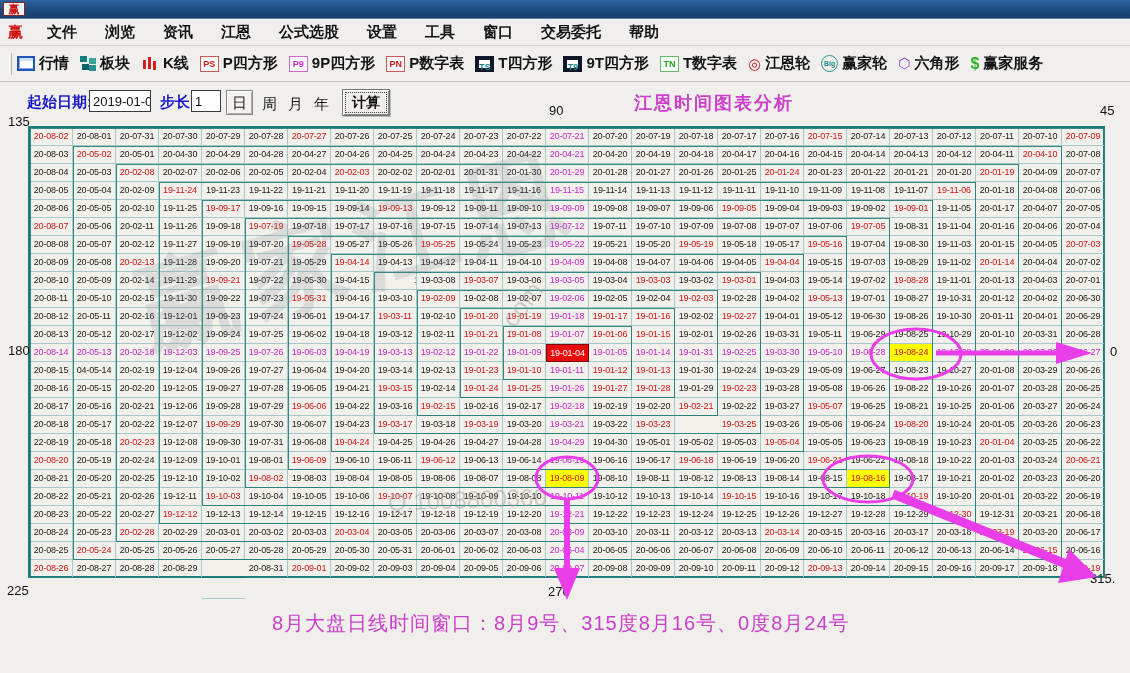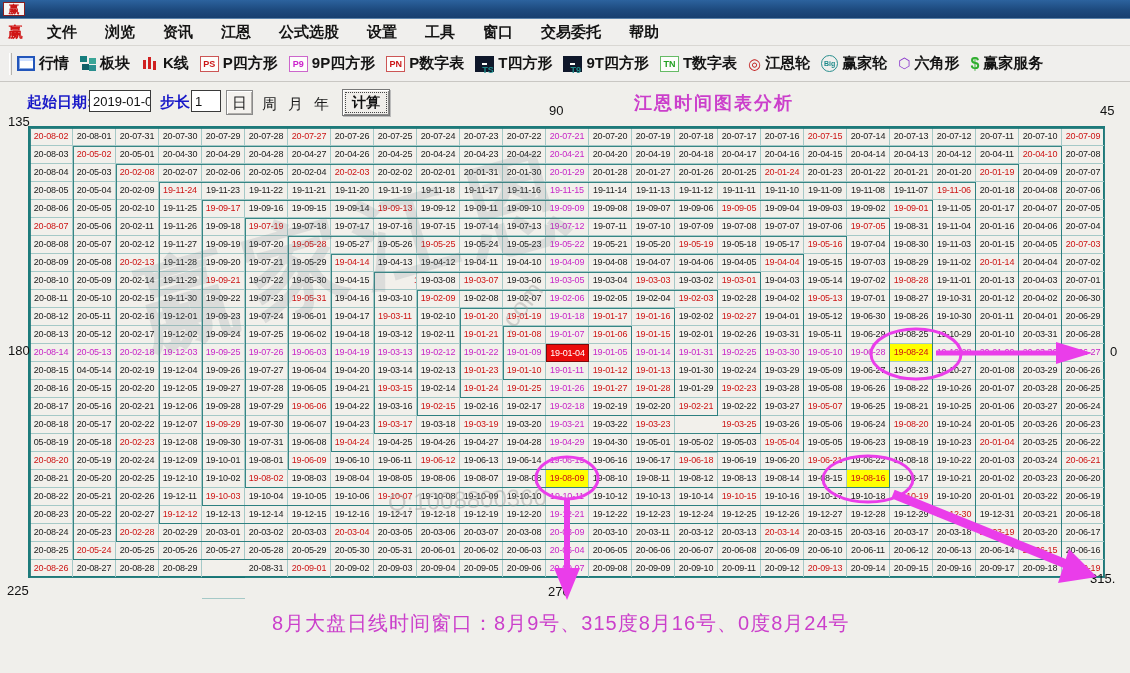--- a/index.html
+++ b/index.html
@@ -30,7 +30,7 @@
     text-align:center; line-height:14px; background:#fdfdfb; }
   .b-red    { color:#cc1616; border:1px solid #cc5555; }
   .b-mag    { color:#cc22cc; border:1px solid #cc66cc; }
-  .b-teal   { color:#1d8a8a; border:7px solid #0f172a; }
+  .b-teal   { color:#1d8a8a; border:4px solid #0f172a; }
   .b-green  { color:#22a022; border:1px solid #66bb66; }
   .ic-table { display:inline-block; width:18px; height:15px; border:2px solid #2255bb;
     background:linear-gradient(#cfe0ff 3px,#fff 3px),#fff;

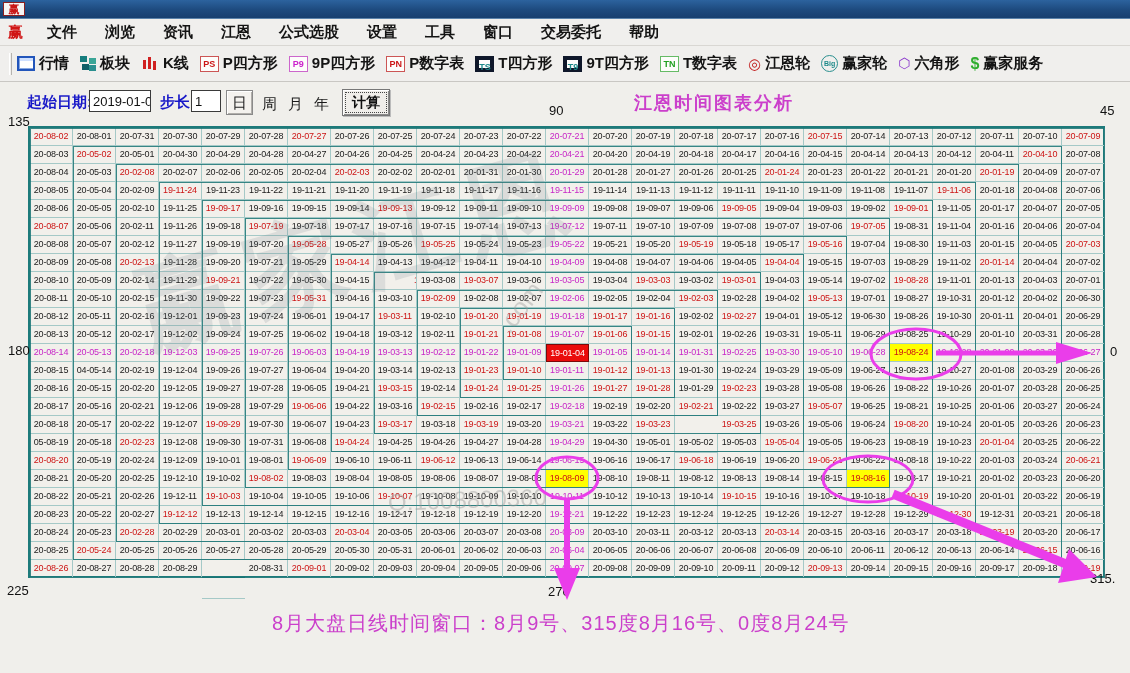--- a/index.html
+++ b/index.html
@@ -807,7 +807,7 @@
     <div class="cell" style="grid-row-start: 15; grid-column-start: 1;">20-08-16</div>
     <div class="cell" style="grid-row-start: 16; grid-column-start: 1;">20-08-17</div>
     <div class="cell" style="grid-row-start: 17; grid-column-start: 1;">20-08-18</div>
-    <div class="cell" style="grid-row-start: 18; grid-column-start: 1;">05-08-19</div>
+    <div class="cell" style="grid-row-start: 18; grid-column-start: 1;">22-08-19</div>
     <div class="cell red" style="grid-row-start: 19; grid-column-start: 1;">20-08-20</div>
     <div class="cell" style="grid-row-start: 20; grid-column-start: 1;">20-08-21</div>
     <div class="cell" style="grid-row-start: 21; grid-column-start: 1;">20-08-22</div>

